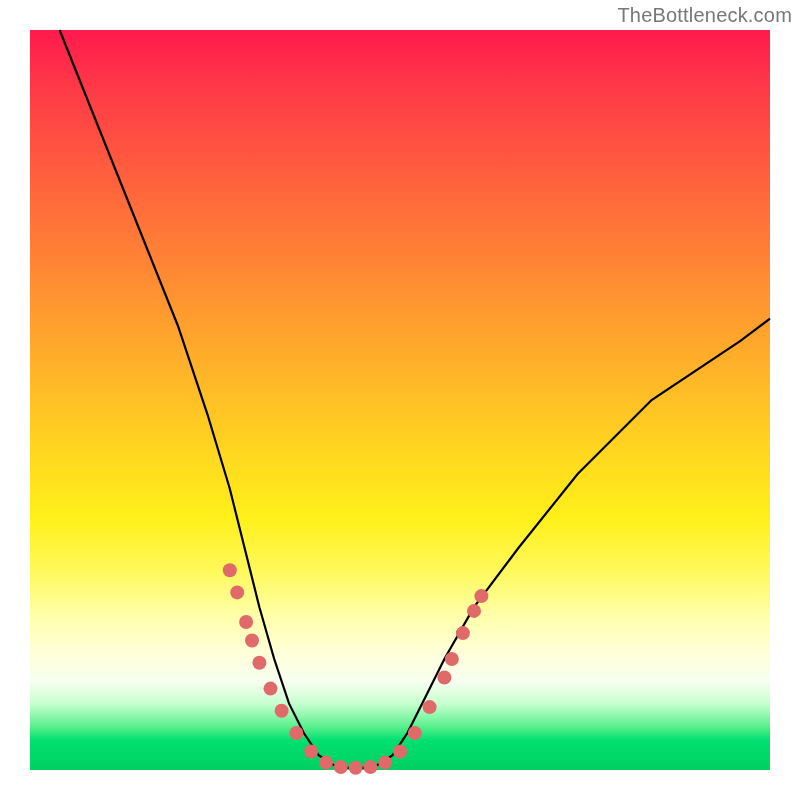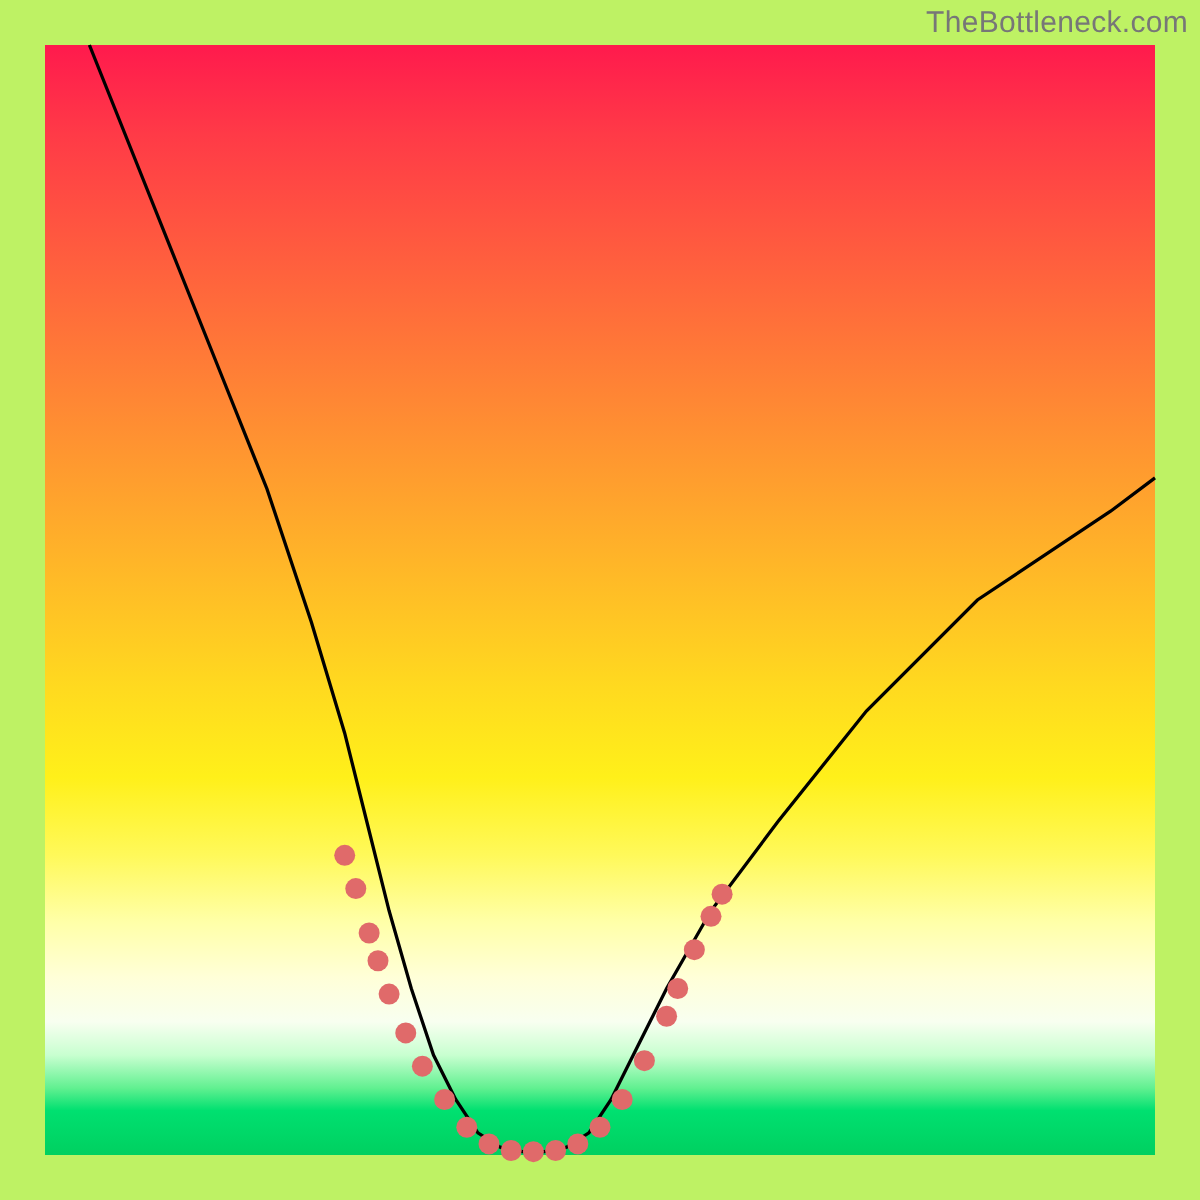--- a/index.html
+++ b/index.html
@@ -17,7 +17,7 @@
     left: 0;
     width: 800px;
     height: 800px;
-    background: #bef264;
+    background: #ffffff;
   }
   .plot-area {
     position: absolute;

